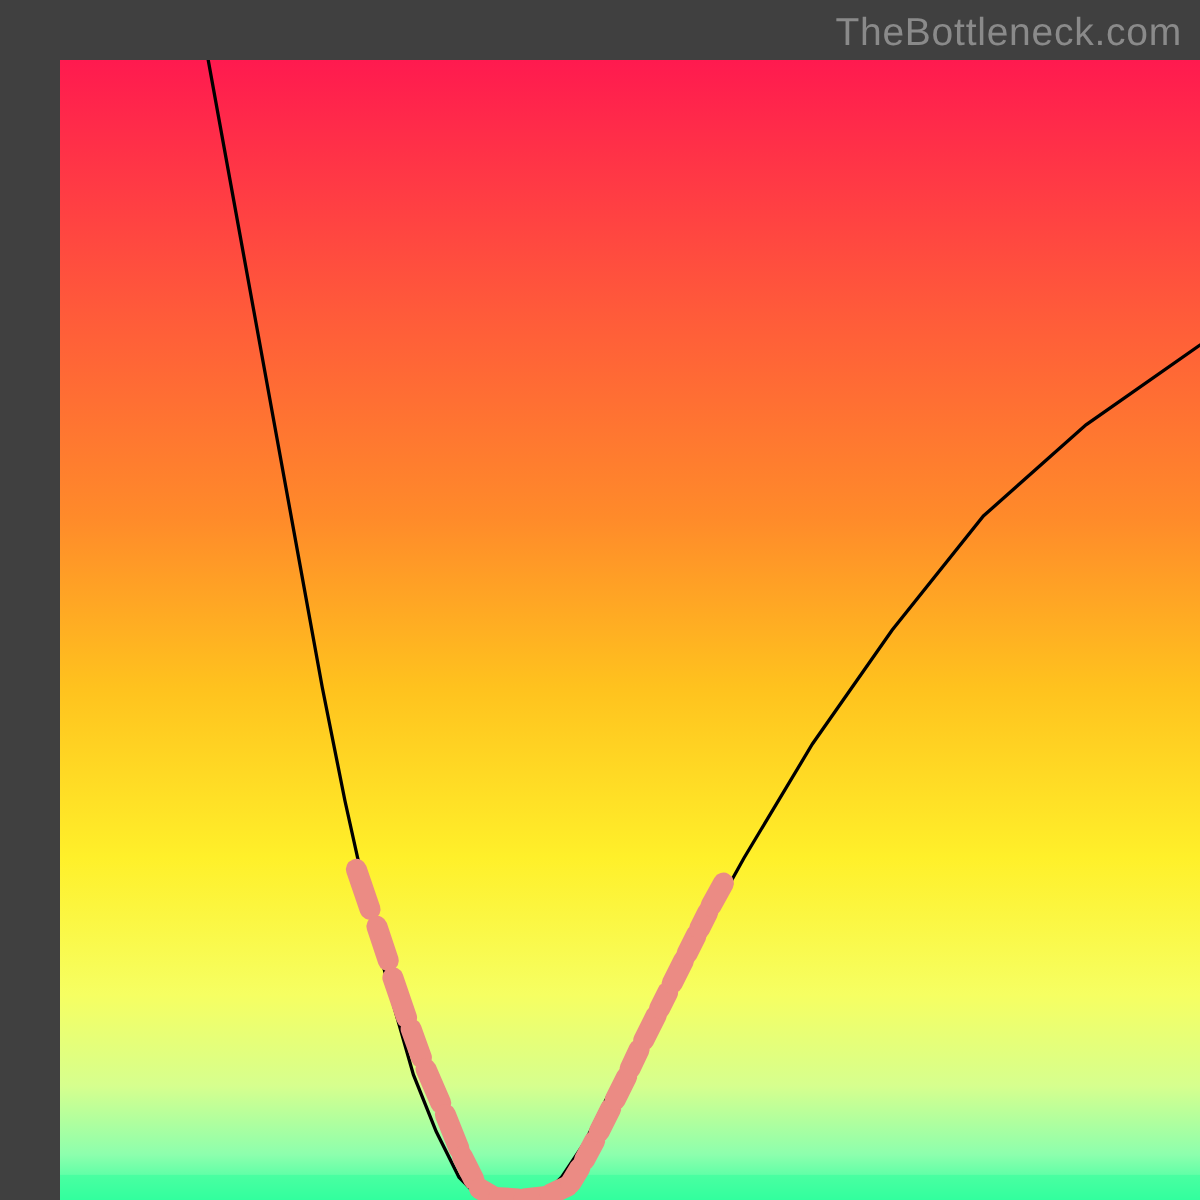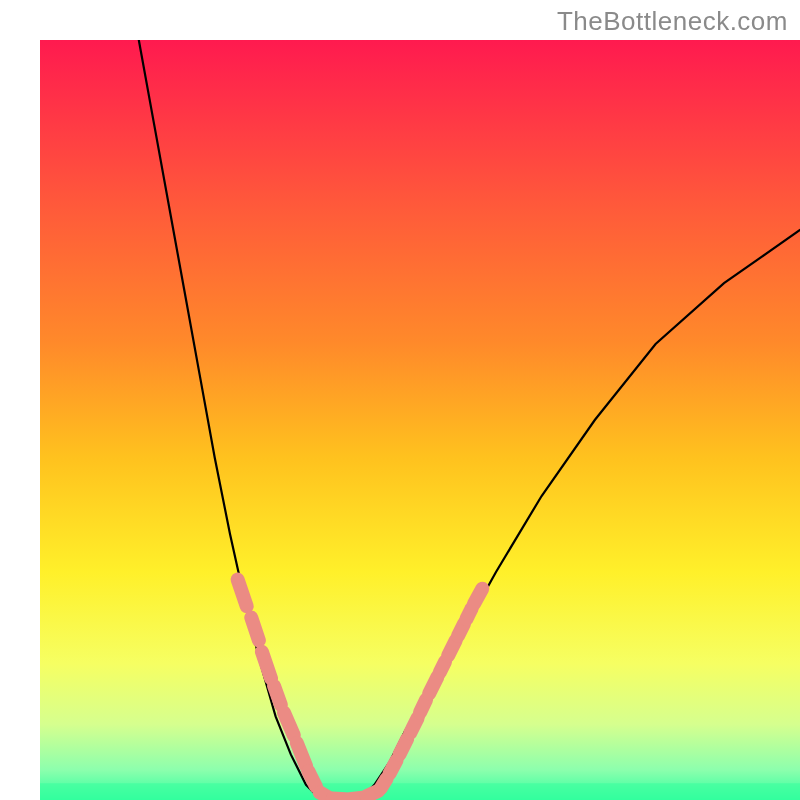--- a/index.html
+++ b/index.html
@@ -14,7 +14,7 @@
     position: relative;
     width: 800px;
     height: 800px;
-    background: #ffffff;
+    background: #404040;
   }
   .watermark {
     position: absolute;

